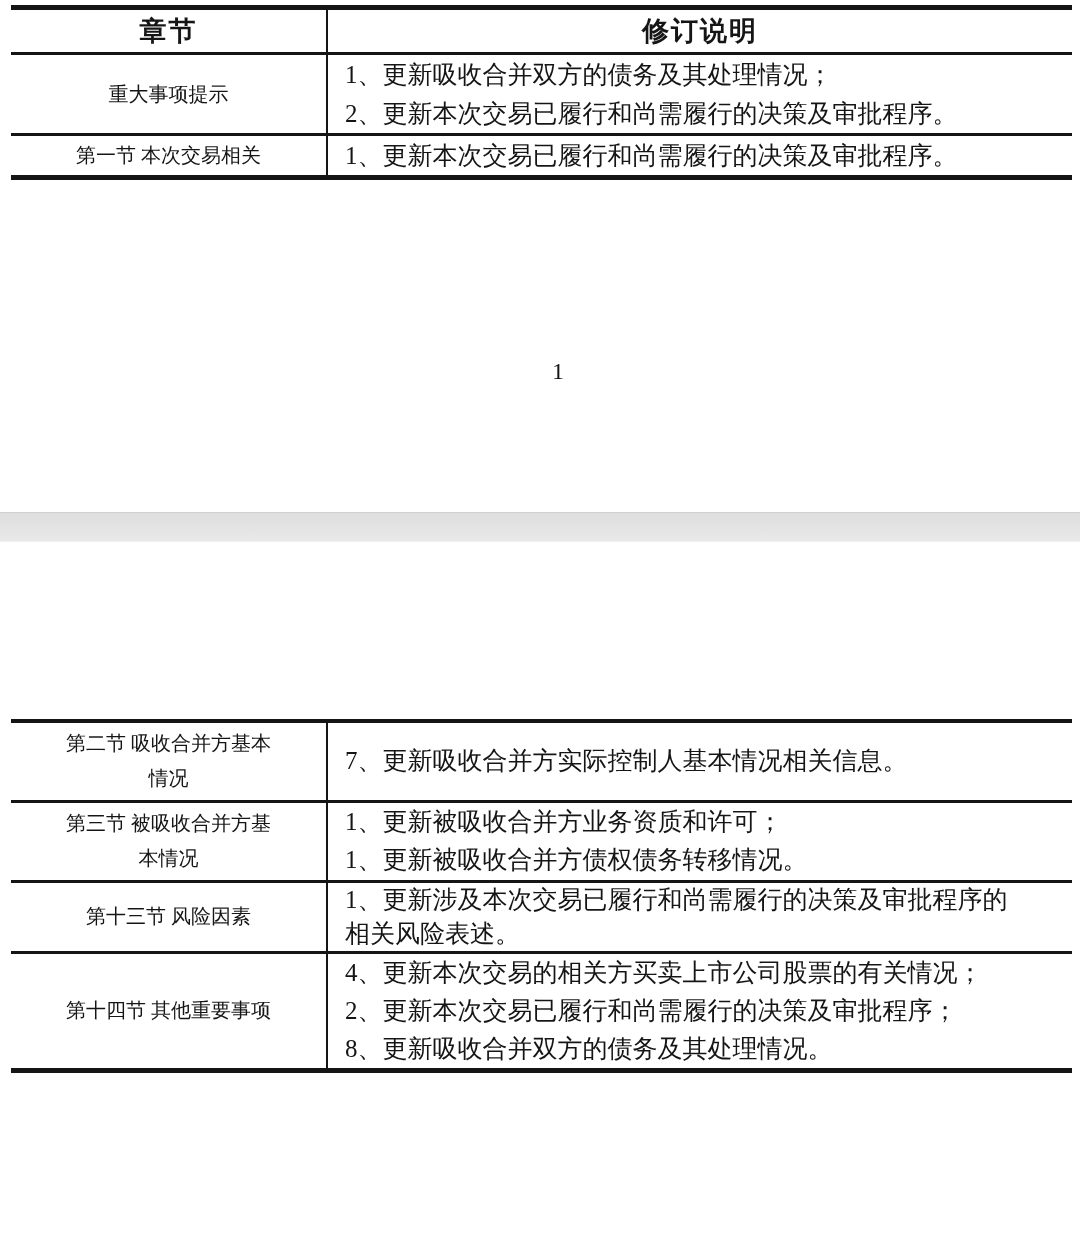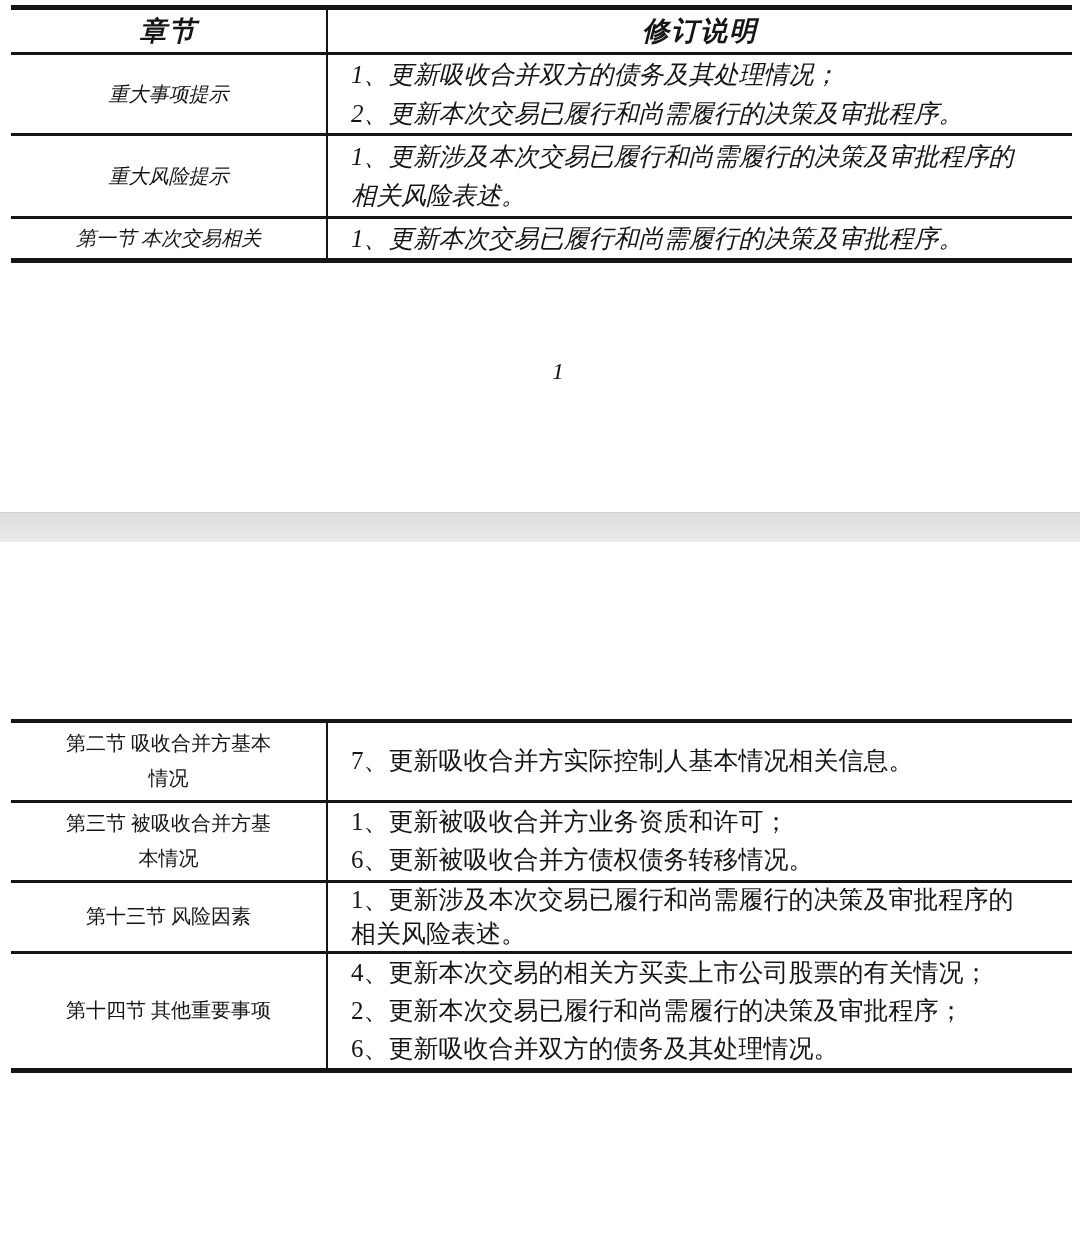--- a/index.html
+++ b/index.html
@@ -15,7 +15,7 @@
   }
 
   .page { position: absolute; left: 0; width: 1080px; background: #ffffff; }
-  .page-one { top: 0; height: 504px; font-style: italic; }
+  .page-one { top: 0; height: 504px; }
   .page-two { top: 542px; height: 691px; border-radius: 17px; }
 
   .page-gap {

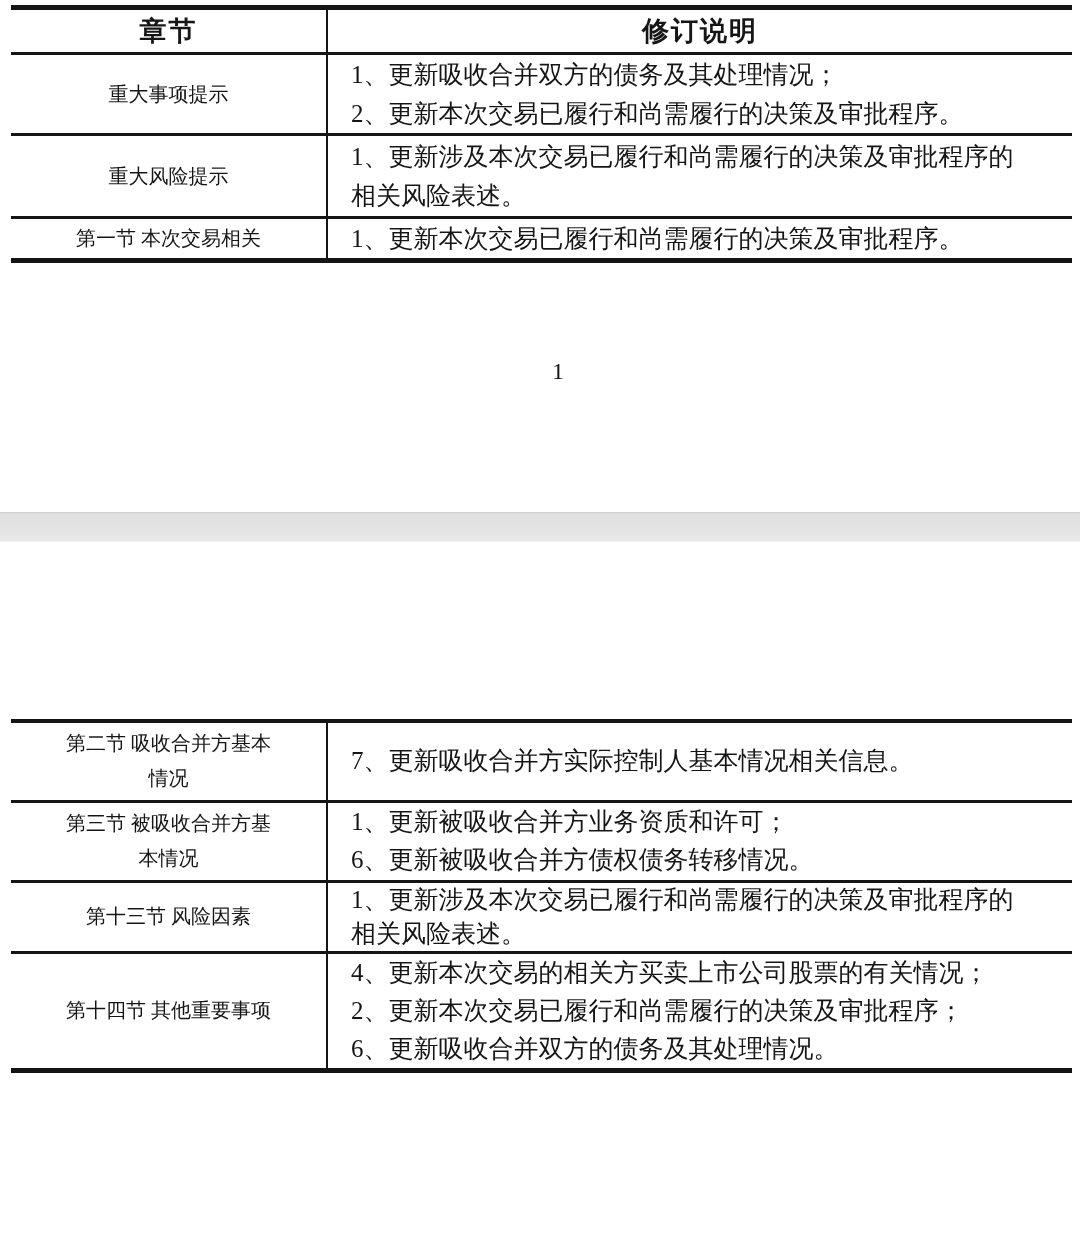--- a/index.html
+++ b/index.html
@@ -56,7 +56,7 @@
   }
   .col-divider { border-right: 2.5px solid var(--ink, #151515); }
 
-  td.notes { padding-left: 23px; padding-right: 6px; font-size: 25px; }
+  td.notes { padding-left: 17px; padding-right: 6px; font-size: 25px; }
   td.notes .note-line { line-height: 39px; }
   .t2 td.notes .note-line { line-height: 38px; }
 

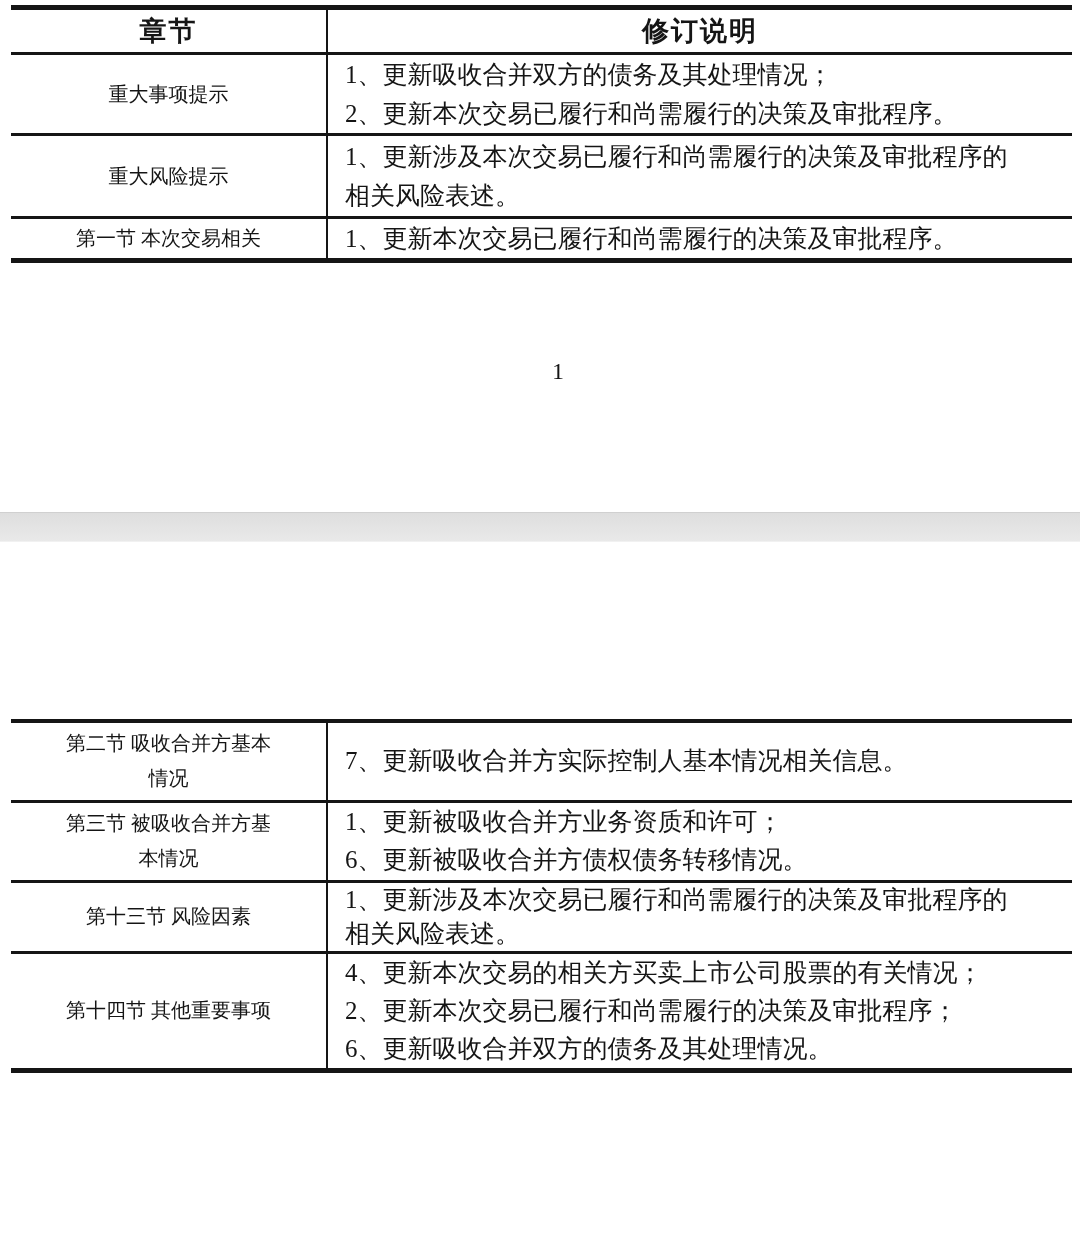--- a/index.html
+++ b/index.html
@@ -94,15 +94,6 @@
       </td>
     </tr>
 
-    <tr style="height:83px">
-      <td class="chapter col-divider">
-        <div>重大风险提示</div>
-      </td>
-      <td class="notes">
-        <div class="note-line">1、更新涉及本次交易已履行和尚需履行的决策及审批程序的</div>
-        <div class="note-line">相关风险表述。</div>
-      </td>
-    </tr>
 
     <tr style="height:42px">
       <td class="chapter col-divider">

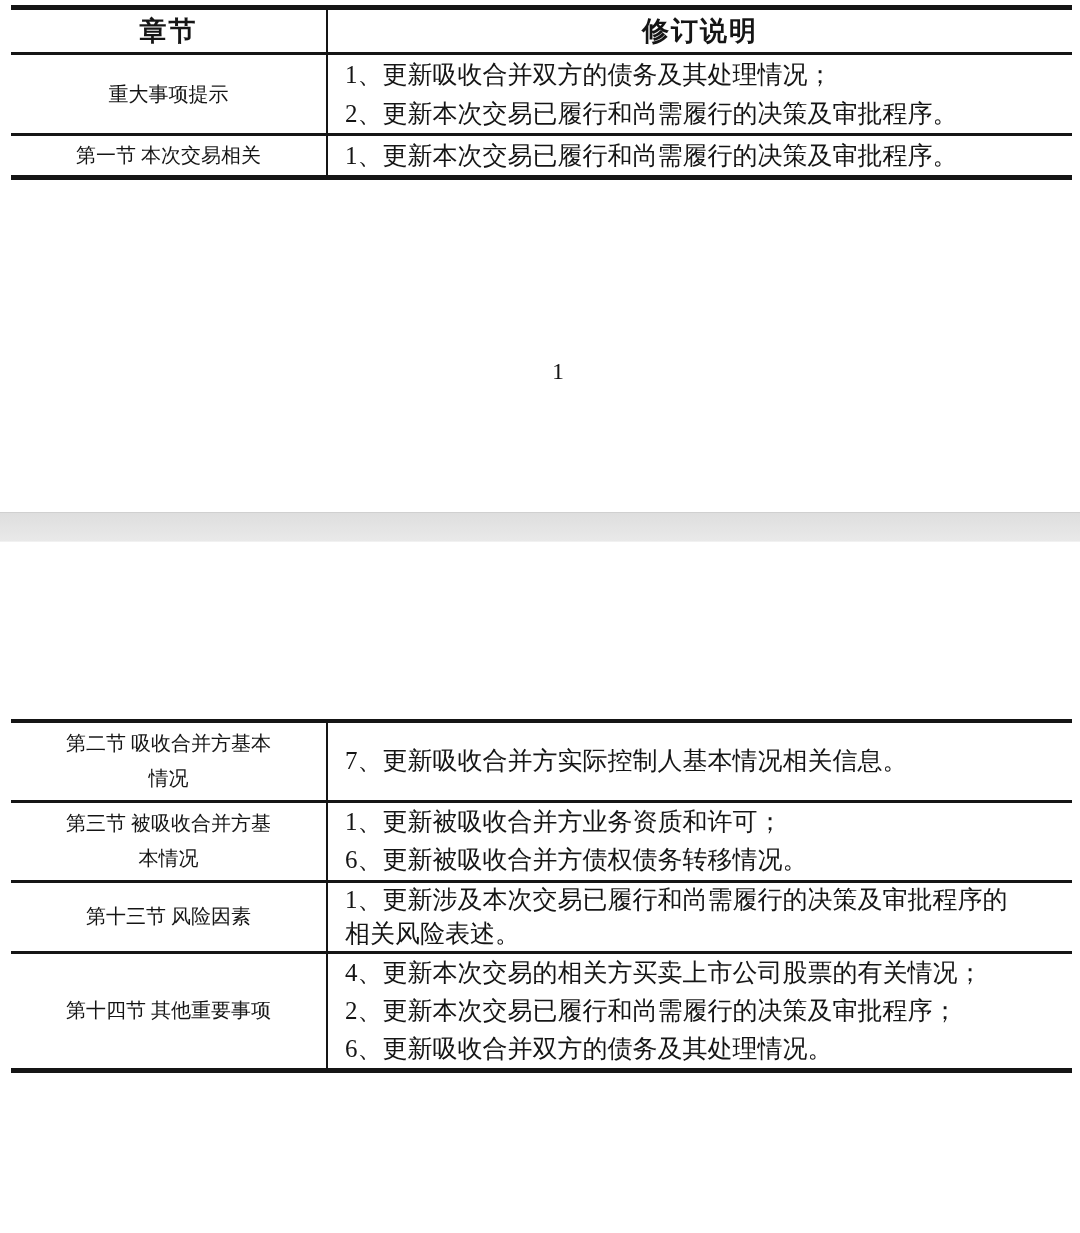--- a/index.html
+++ b/index.html
@@ -137,7 +137,7 @@
       </td>
       <td class="notes">
         <div class="note-line">1、更新被吸收合并方业务资质和许可；</div>
-        <div class="note-line">6、更新被吸收合并方债权债务转移情况。</div>
+        <div class="note-line">1、更新被吸收合并方债权债务转移情况。</div>
       </td>
     </tr>
 

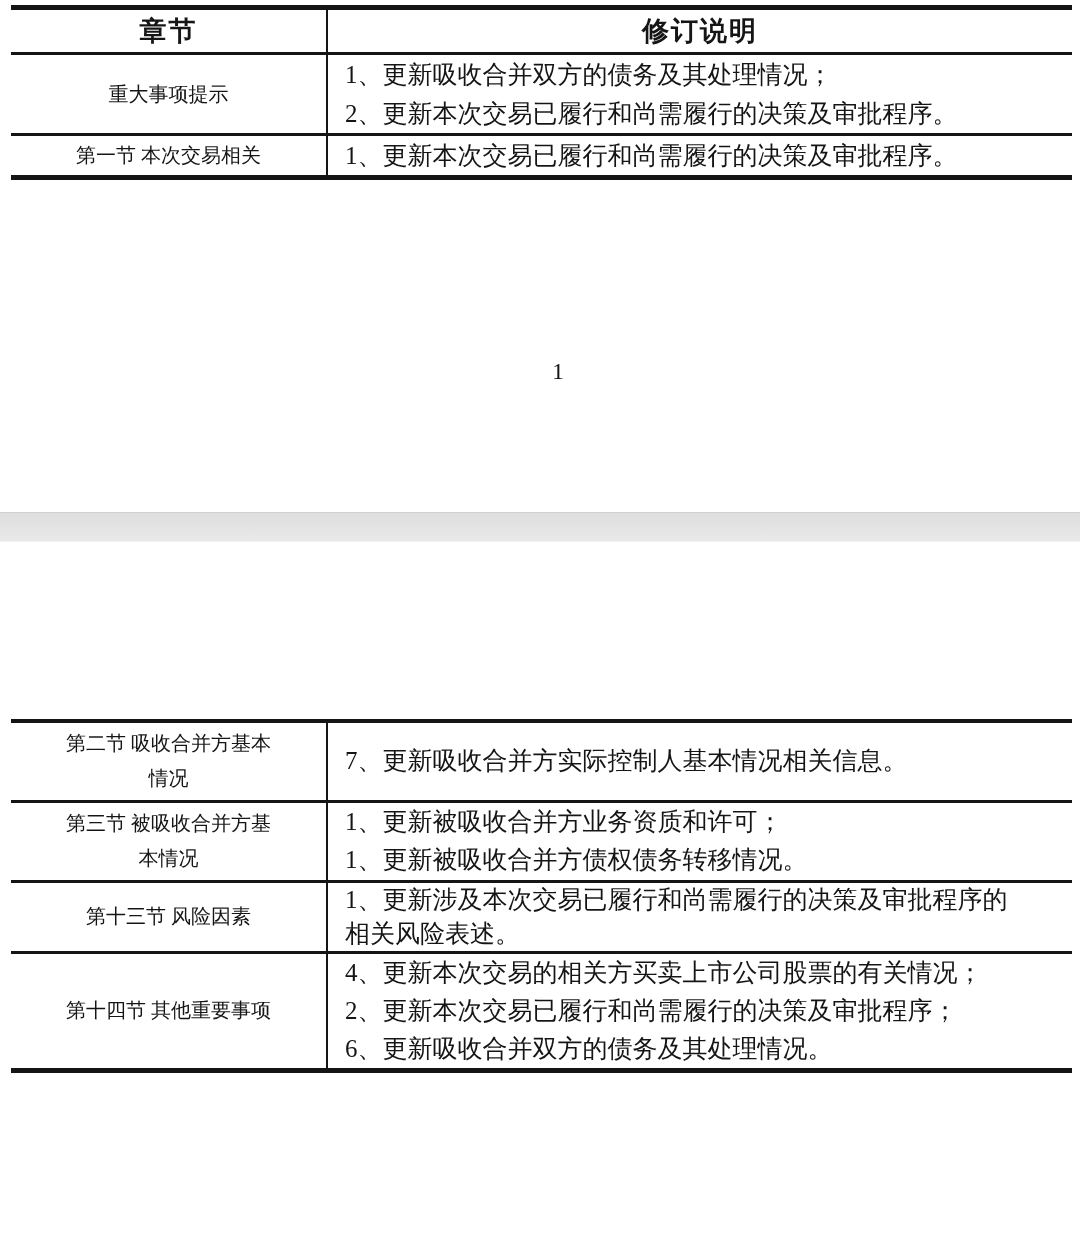--- a/index.html
+++ b/index.html
@@ -159,7 +159,7 @@
       <td class="notes">
         <div class="note-line">4、更新本次交易的相关方买卖上市公司股票的有关情况；</div>
         <div class="note-line">2、更新本次交易已履行和尚需履行的决策及审批程序；</div>
-        <div class="note-line">6、更新吸收合并双方的债务及其处理情况。</div>
+        <div class="note-line">8、更新吸收合并双方的债务及其处理情况。</div>
       </td>
     </tr>
 

